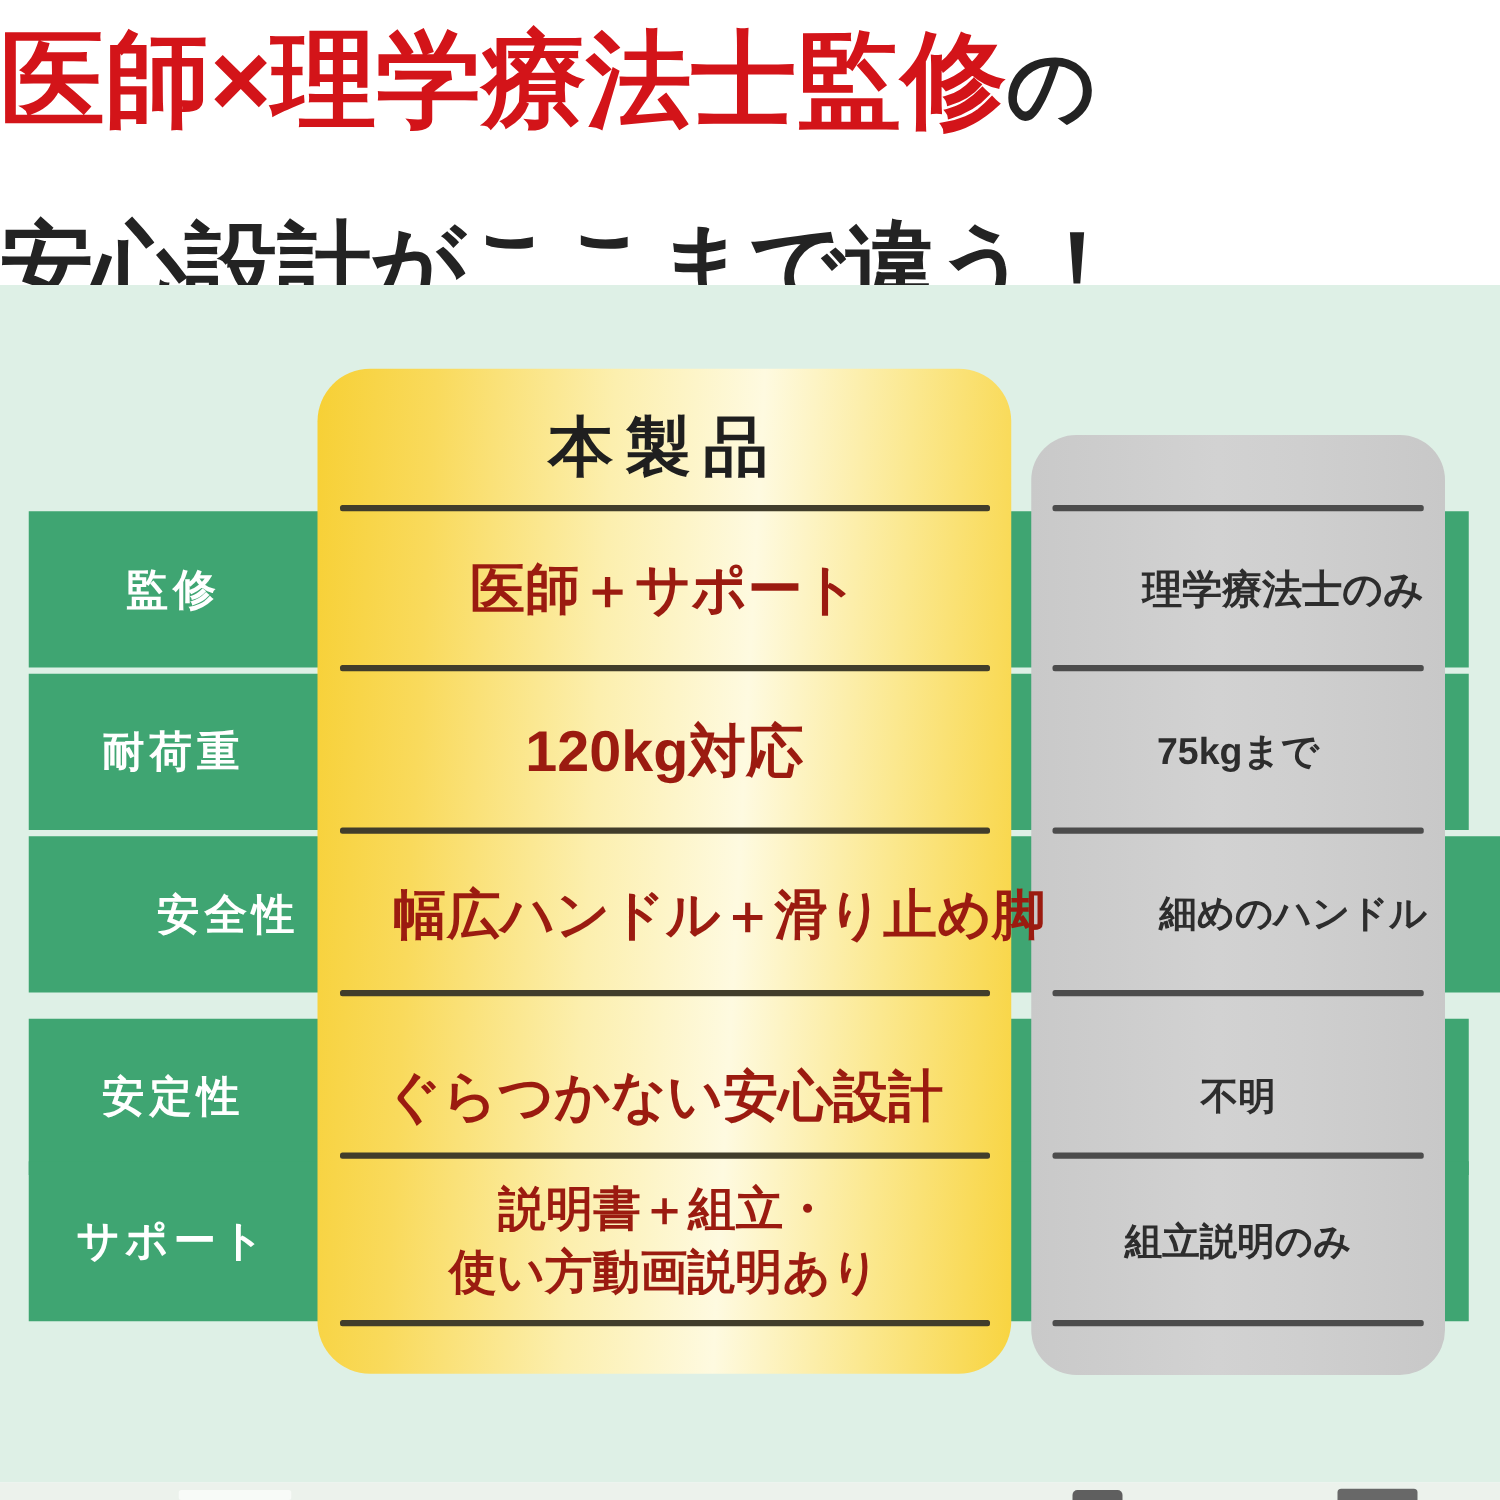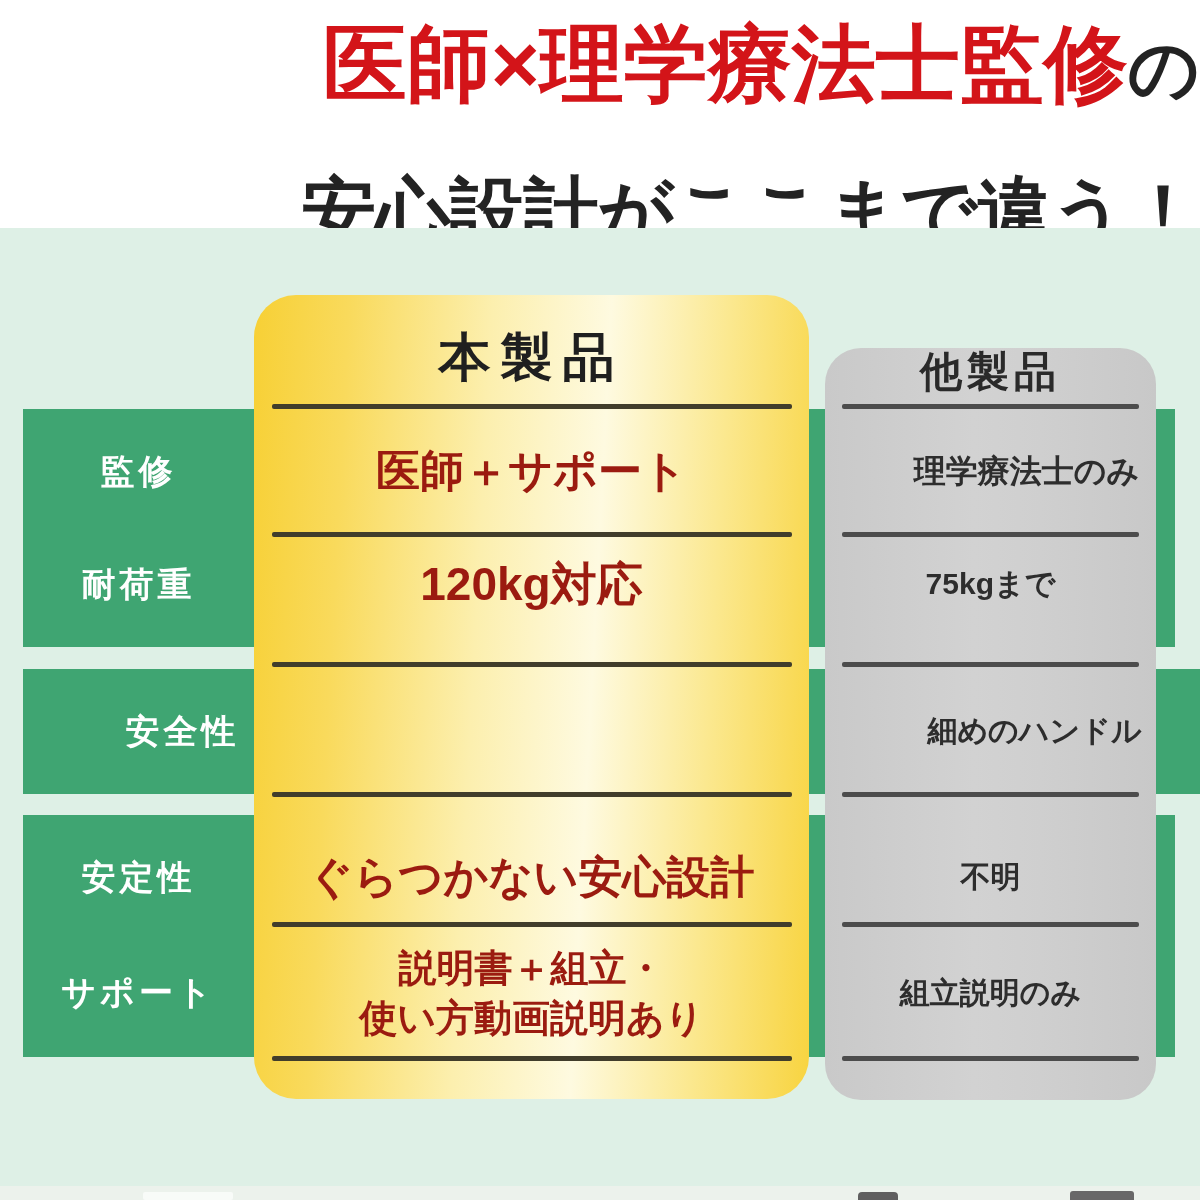--- a/index.html
+++ b/index.html
@@ -7,7 +7,7 @@
   .canvas{position:relative;width:1200px;height:1200px;overflow:hidden;background:#ffffff;}
 
   
-  .header{position:absolute;left:0;top:0;width:1200px;height:228px;background:#ffffff;text-align:right;border-radius:27px;}
+  .header{position:absolute;left:0;top:0;width:1200px;height:228px;background:#ffffff;text-align:left;border-radius:27px;}
   .t1{position:absolute;left:0;top:16px;width:1200px;height:96px;line-height:96px;
       font-size:84px;font-weight:900;white-space:nowrap;}
   .t1 .red{color:#d31419;}

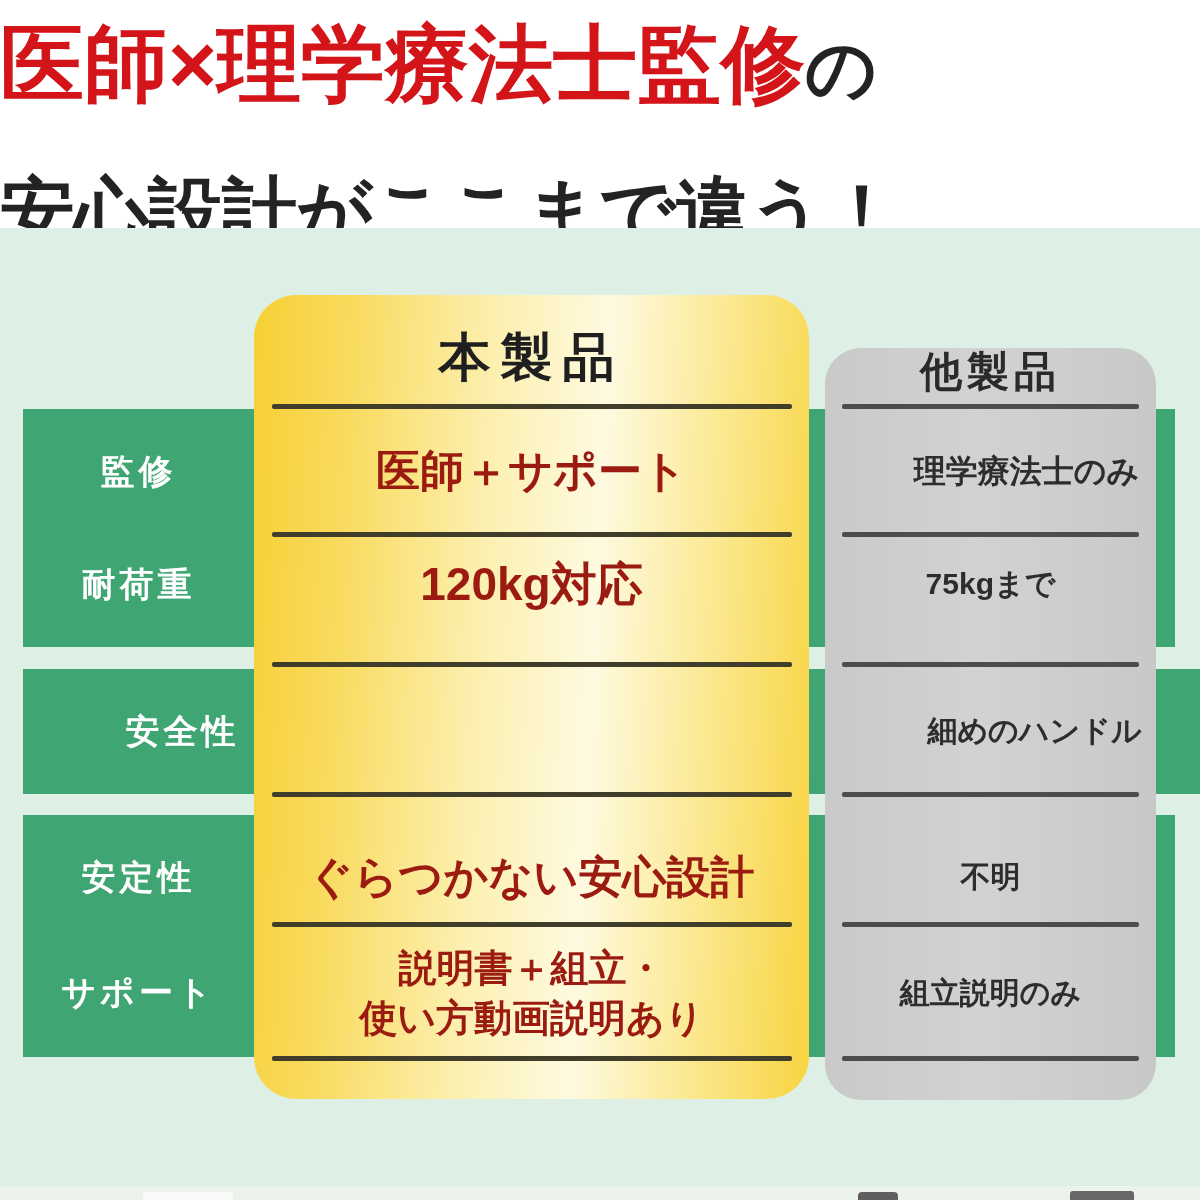--- a/index.html
+++ b/index.html
@@ -83,7 +83,6 @@
   <div class="panel-others"></div>
 
   <div class="phead-ours">本製品</div>
-  <div class="phead-others">他製品</div>
 
   <div class="line line-ours ly0"></div>
   <div class="line line-ours ly1"></div>

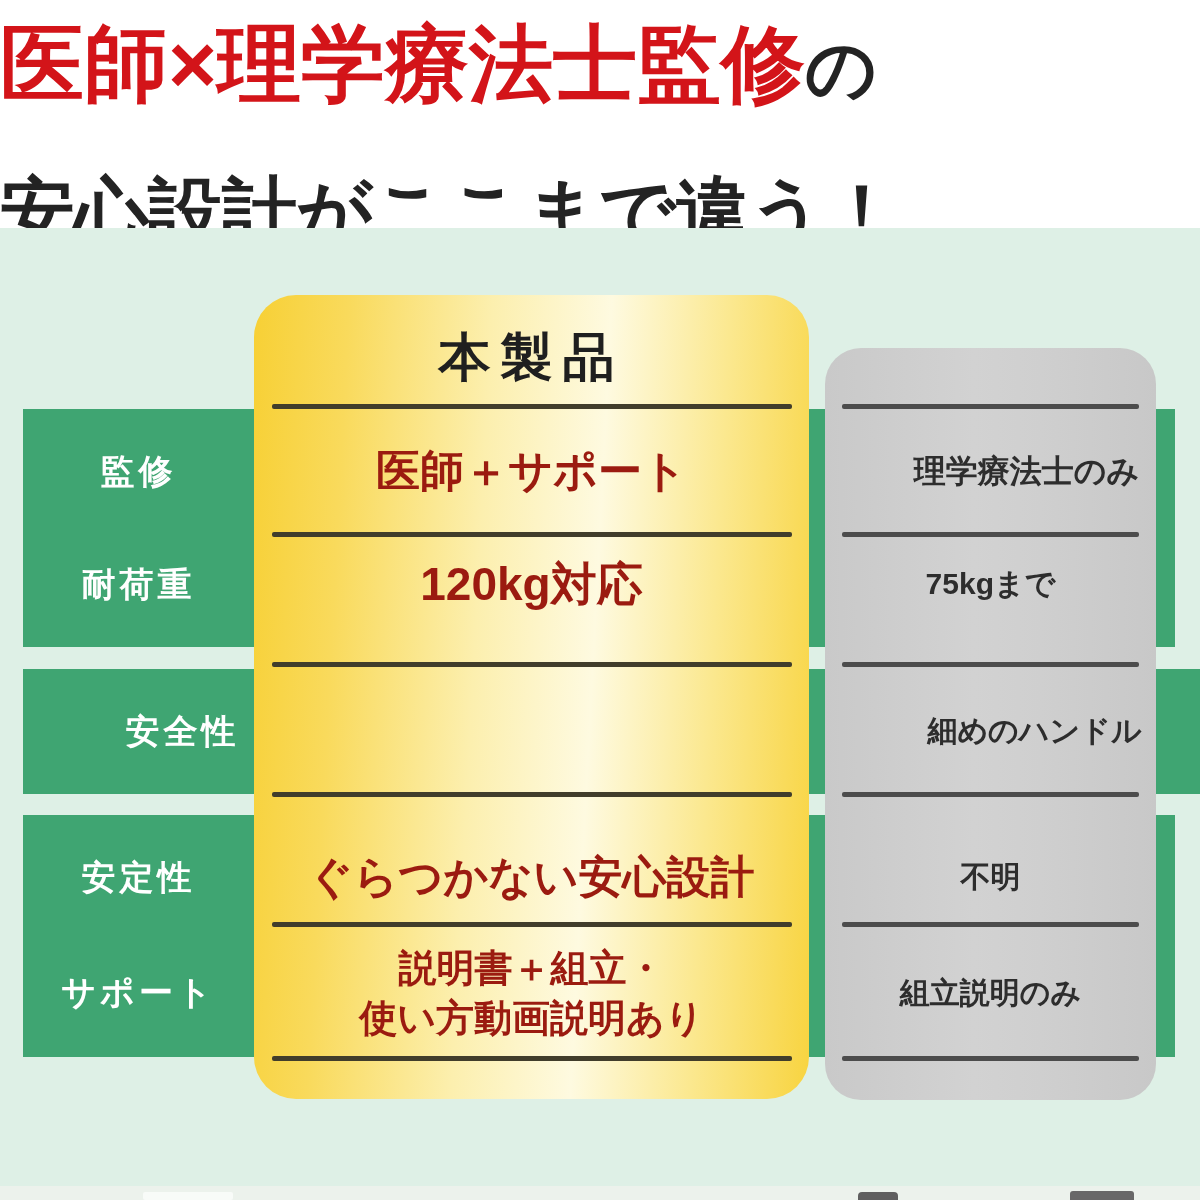--- a/index.html
+++ b/index.html
@@ -21,7 +21,7 @@
   
   .band{position:absolute;left:23px;width:1152px;background:#3fa572;}
   .r1{top:409px;height:125px;}
-  .r2{top:522px;height:125px;}
+  .r2{top:539px;height:125px;}
   .r3{top:669px;height:125px;padding-left:44px;}
   .r4{top:799px;height:125px;margin-top:16px;}
   .r5{top:929px;height:128px;}

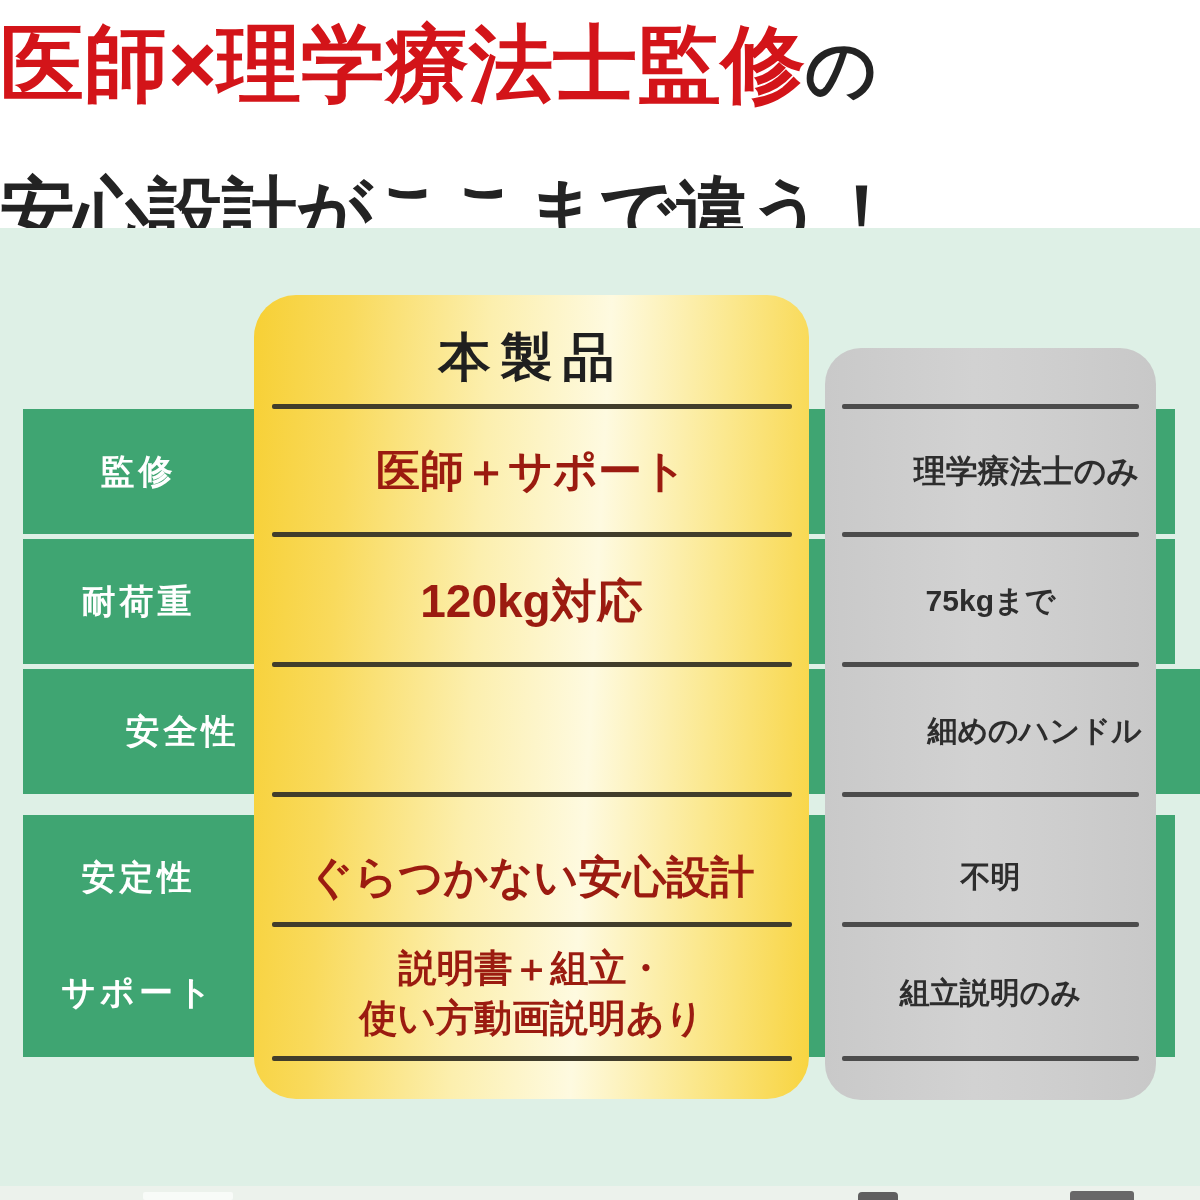--- a/index.html
+++ b/index.html
@@ -106,6 +106,7 @@
 
   <div class="val-ours fs44 r1">医師＋サポート</div>
   <div class="val-ours fs46 r2">120kg対応</div>
+  <div class="val-ours fs43 r3">幅広ハンドル＋滑り止め脚</div>
   <div class="val-ours fs44 r4">ぐらつかない安心設計</div>
   <div class="val-ours val-two r5">
     <span>説明書＋組立・</span>

